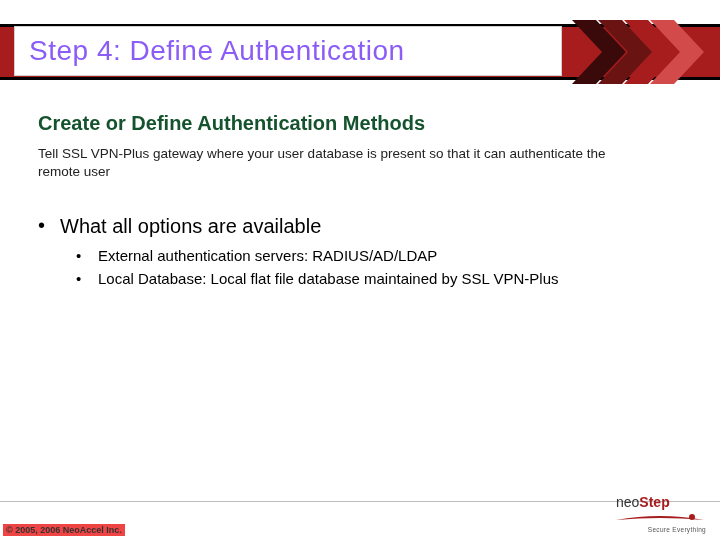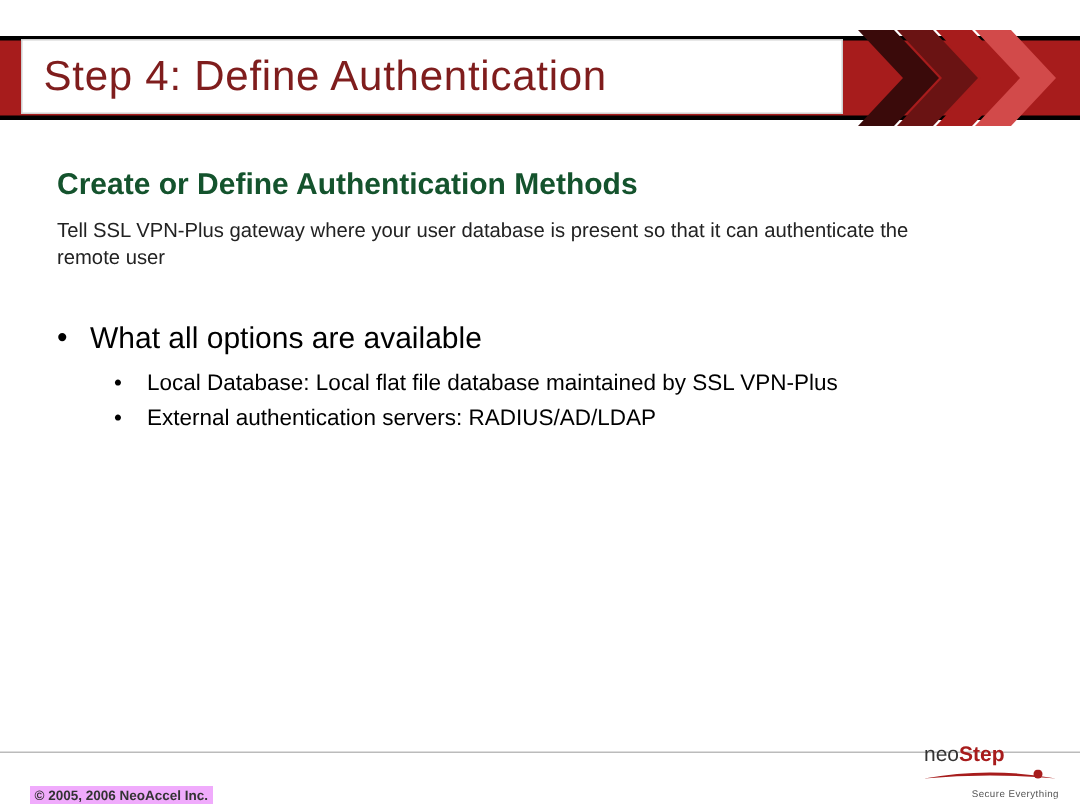--- a/index.html
+++ b/index.html
@@ -9,7 +9,7 @@
   .header-band::before { content: ""; position: absolute; top: 0; left: 0; right: 0; height: 3px; background: #000; }
   .header-band::after { content: ""; position: absolute; bottom: 0; left: 0; right: 0; height: 3px; background: #000; }
   .title-box { position: absolute; top: 26px; left: 14px; width: 548px; height: 50px; background: #fff; border: 1px solid #d0d0d0; display: flex; align-items: center; padding-left: 14px; }
-  .title-text { font-size: 28px; font-weight: 400; color: #7f1d1d; letter-spacing: 0.5px; }
+  .title-text { font-size: 28px; font-weight: 400; color: #8b5cf6; letter-spacing: 0.5px; }
   .chevrons { position: absolute; top: 20px; right: 8px; width: 140px; height: 64px; }
   .chevrons svg { width: 100%; height: 100%; }
   .content { position: absolute; top: 112px; left: 38px; width: 640px; }

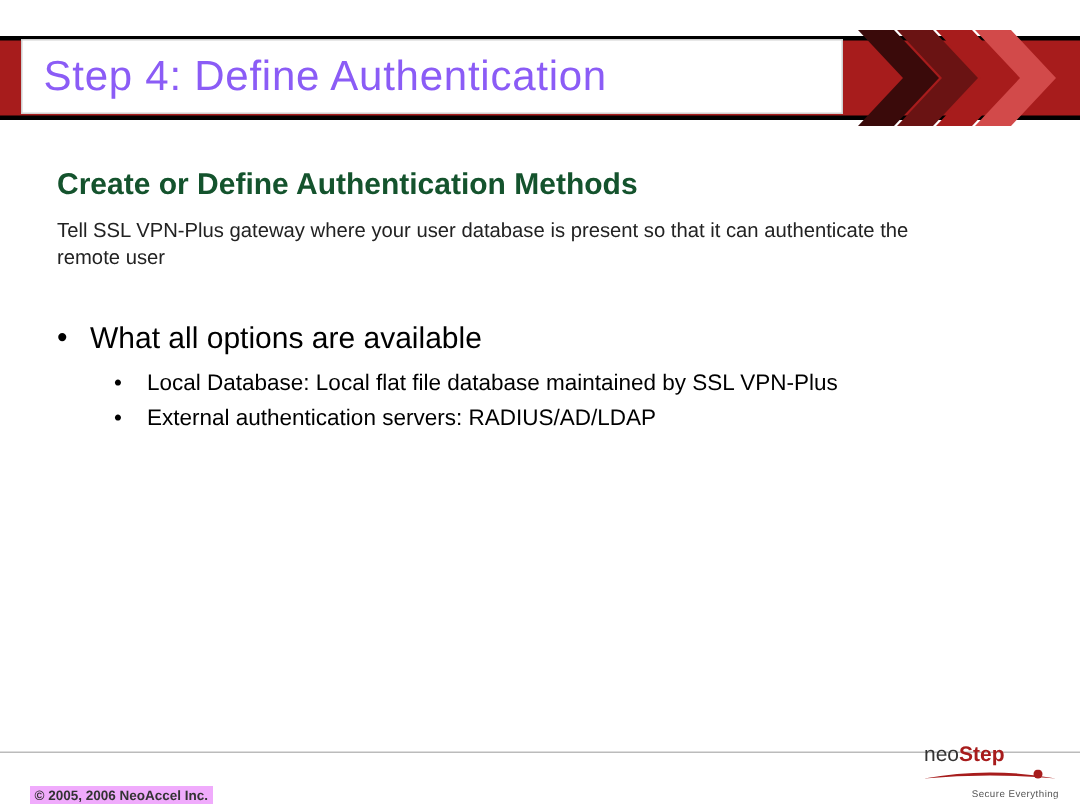--- a/index.html
+++ b/index.html
@@ -58,8 +58,8 @@
       <li>
         <span class="top-text">What all options are available</span>
         <ul class="sub">
+          <li>External authentication servers: RADIUS/AD/LDAP</li>
           <li>Local Database: Local flat file database maintained by SSL VPN-Plus</li>
-          <li>External authentication servers: RADIUS/AD/LDAP</li>
         </ul>
       </li>
     </ul>

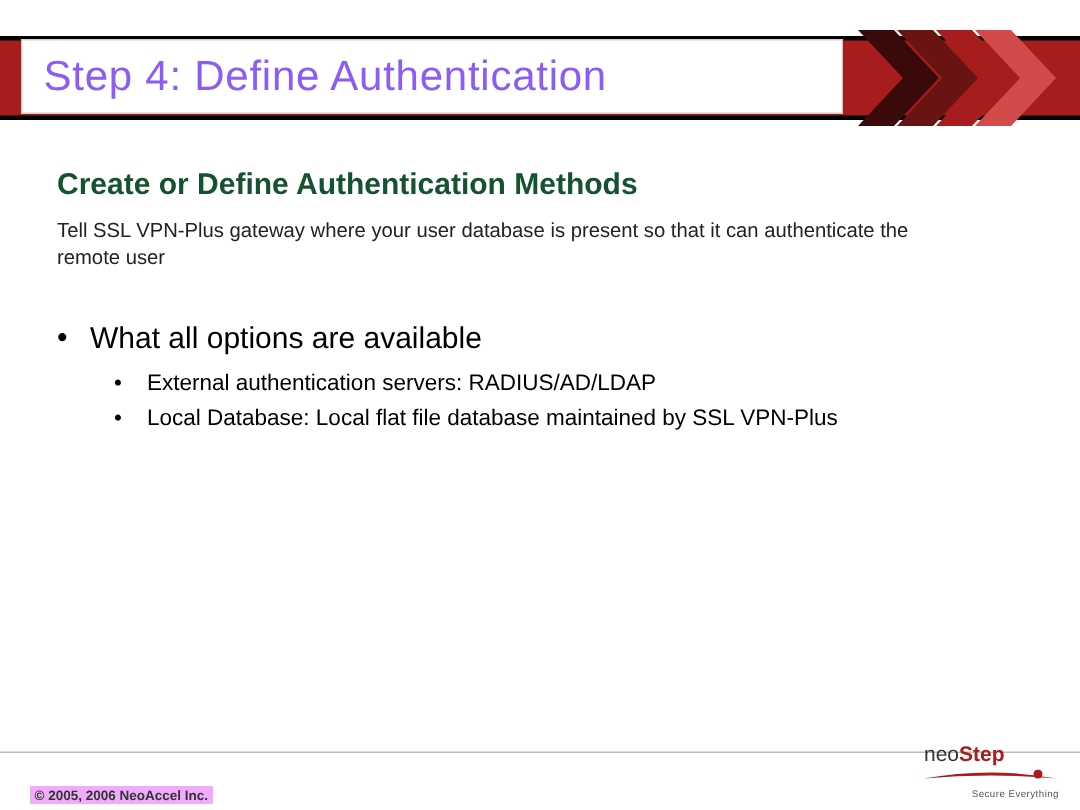--- a/index.html
+++ b/index.html
@@ -23,7 +23,7 @@
   ul.sub > li { position: relative; padding-left: 22px; font-size: 15px; color: #000; line-height: 1.35; margin-bottom: 2px; }
   ul.sub > li::before { content: "•"; position: absolute; left: 0; top: 0; font-size: 15px; color: #000; }
   .footer-line { position: absolute; left: 0; bottom: 38px; width: 720px; height: 1px; background: #bbb; }
-  .copyright { position: absolute; left: 20px; bottom: 4px; font-size: 9px; font-weight: 700; color: #333; background: #f0abfc; padding: 1px 3px; }
+  .copyright { position: absolute; left: 3px; bottom: 4px; font-size: 9px; font-weight: 700; color: #333; background: #ef4444; padding: 1px 3px; }
   .logo { position: absolute; right: 14px; bottom: 6px; width: 90px; height: 40px; }
   .logo .brand { font-size: 14px; font-weight: 400; color: #333; }
   .logo .brand strong { font-weight: 700; color: #a71c1c; }

